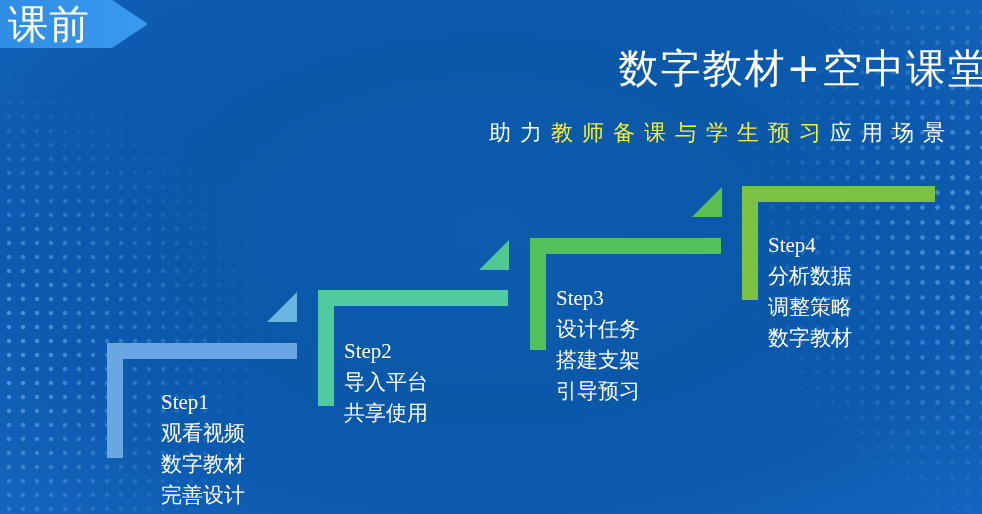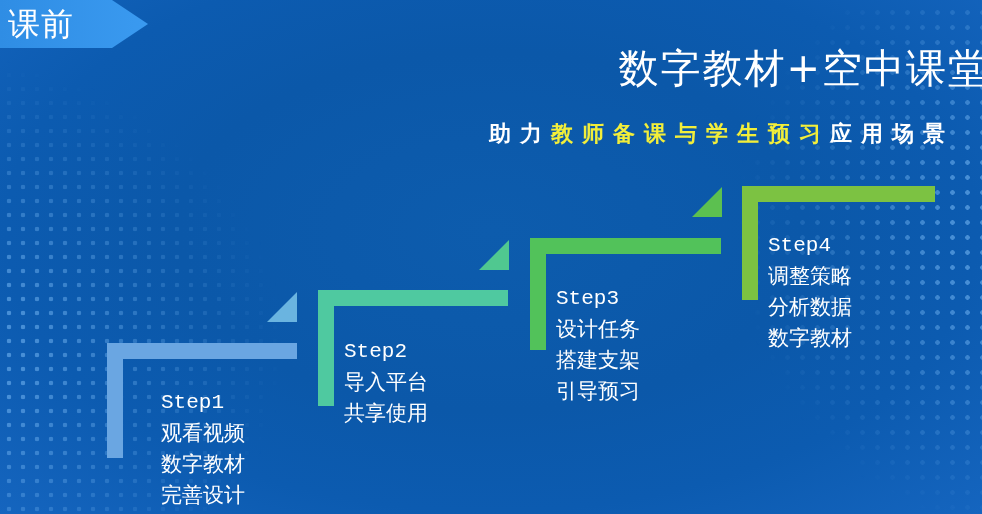--- a/index.html
+++ b/index.html
@@ -18,7 +18,7 @@
   .tag{position:absolute;left:0;top:0;width:148px;height:48px;
     background:linear-gradient(90deg,#2f8de4,#3a9af0);
     clip-path:polygon(0 0,112px 0,148px 24px,112px 48px,0 48px);}
-  .tag-text{position:absolute;left:8px;top:2px;font-size:32px;color:#ffffff;letter-spacing:1px;line-height:44px;}
+  .tag-text{position:absolute;left:8px;top:2px;font-size:40px;color:#ffffff;letter-spacing:1px;line-height:44px;}
   .title{position:absolute;left:8px;width:982px;top:42px;text-align:right;font-size:40px;color:#ffffff;letter-spacing:2px;line-height:52px;}
   .subtitle{position:absolute;right:28px;top:118px;font-size:22px;letter-spacing:9px;line-height:30px;font-family:"DejaVu Serif","Liberation Serif",serif;font-weight:bold;}
   .subtitle .w{color:#ffffff;}

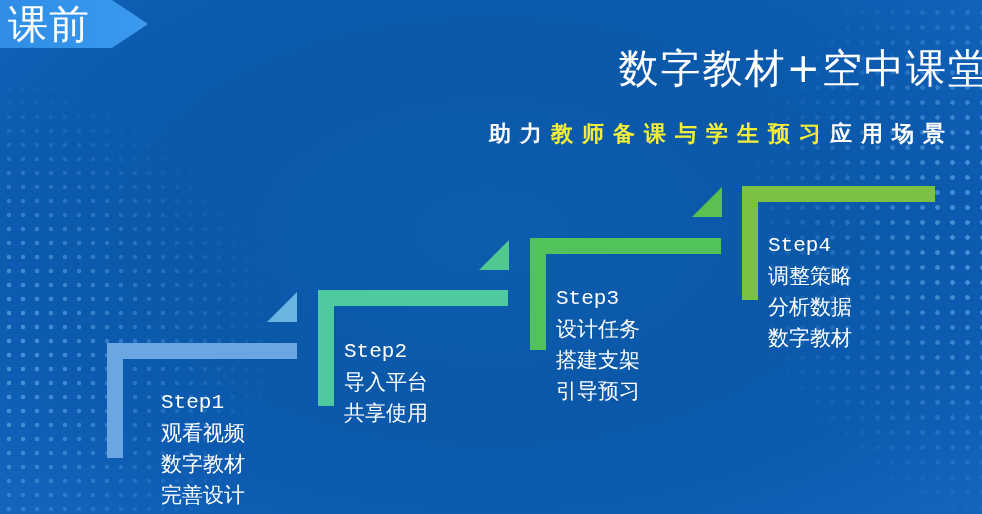--- a/index.html
+++ b/index.html
@@ -20,7 +20,7 @@
     clip-path:polygon(0 0,112px 0,148px 24px,112px 48px,0 48px);}
   .tag-text{position:absolute;left:8px;top:2px;font-size:40px;color:#ffffff;letter-spacing:1px;line-height:44px;}
   .title{position:absolute;left:8px;width:982px;top:42px;text-align:right;font-size:40px;color:#ffffff;letter-spacing:2px;line-height:52px;}
-  .subtitle{position:absolute;right:28px;top:118px;font-size:22px;letter-spacing:9px;line-height:30px;font-family:"DejaVu Serif","Liberation Serif",serif;font-weight:bold;}
+  .subtitle{position:absolute;right:28px;top:118px;font-size:22px;letter-spacing:9px;line-height:30px;font-family:"DejaVu Serif","Liberation Serif",serif;font-weight:normal;}
   .subtitle .w{color:#ffffff;}
   .subtitle .y{color:#f2ee3a;}
   .bar{position:absolute;}

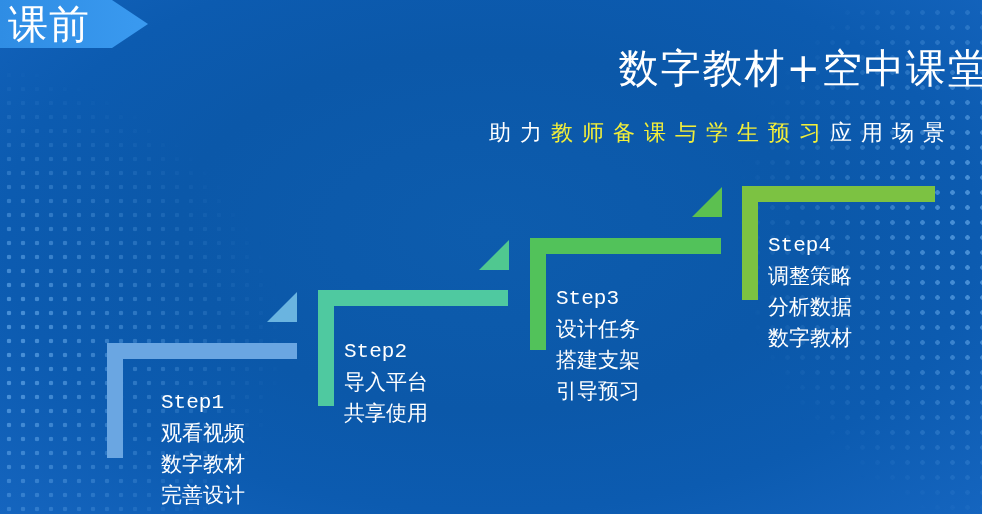--- a/index.html
+++ b/index.html
@@ -26,7 +26,7 @@
   .bar{position:absolute;}
   .tri{position:absolute;width:30px;height:30px;clip-path:polygon(100% 0,100% 100%,0 100%);}
   .step-text{position:absolute;color:#ffffff;font-size:21px;line-height:31px;}
-  .step-text .label{font-family:Liberation Mono, monospace;}
+  .step-text .label{font-family:Liberation Serif, serif;}
 </style>
 </head>
 <body>

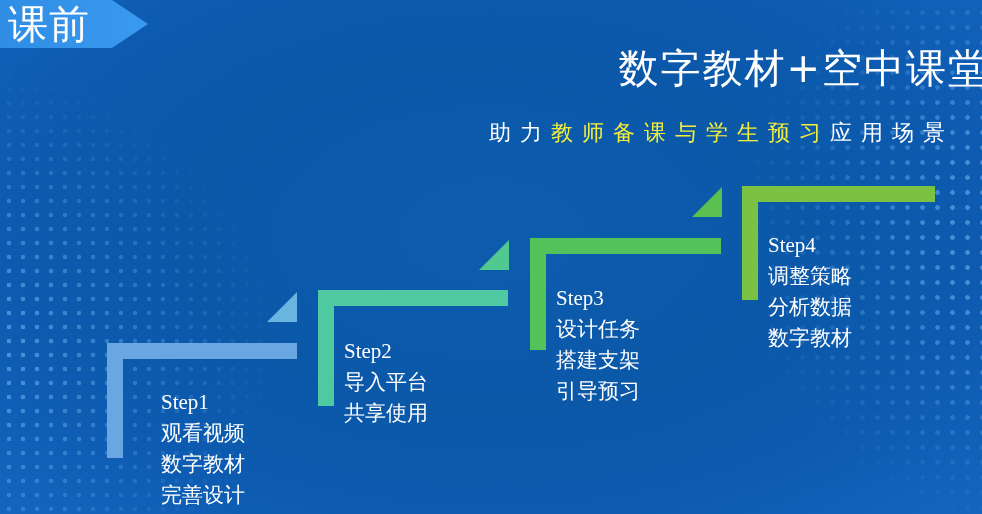--- a/index.html
+++ b/index.html
@@ -85,8 +85,8 @@
     <div class="bar" style="left:742px;top:186px;width:16px;height:114px;background:#7cc242;"></div>
     <div class="step-text" style="left:768px;top:230px;">
       <div class="label">Step4</div>
+      <div>分析数据</div>
       <div>调整策略</div>
-      <div>分析数据</div>
       <div>数字教材</div>
     </div>
   </div>

